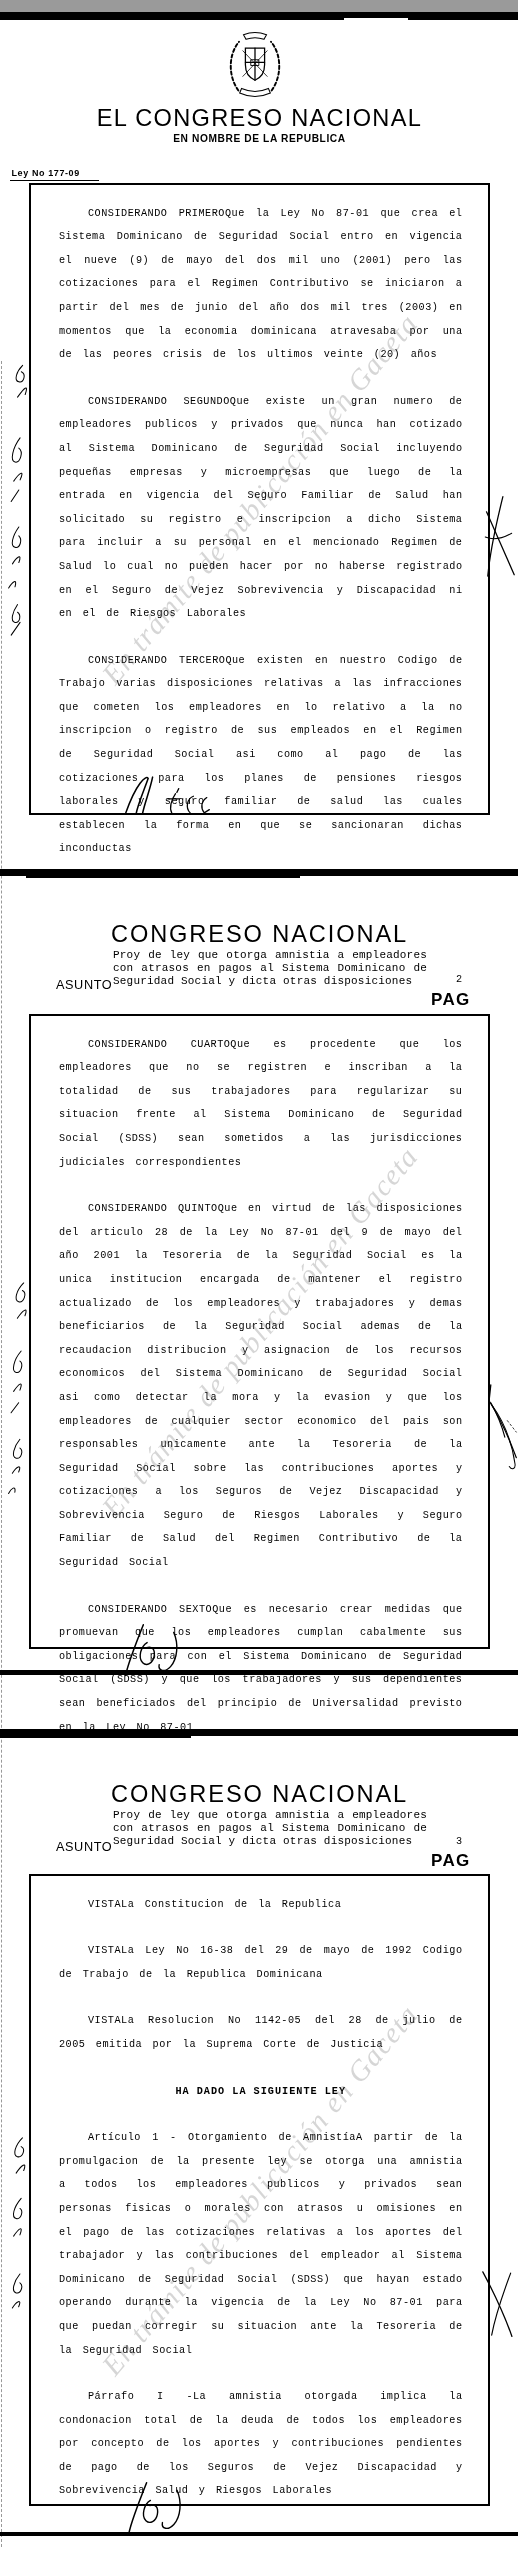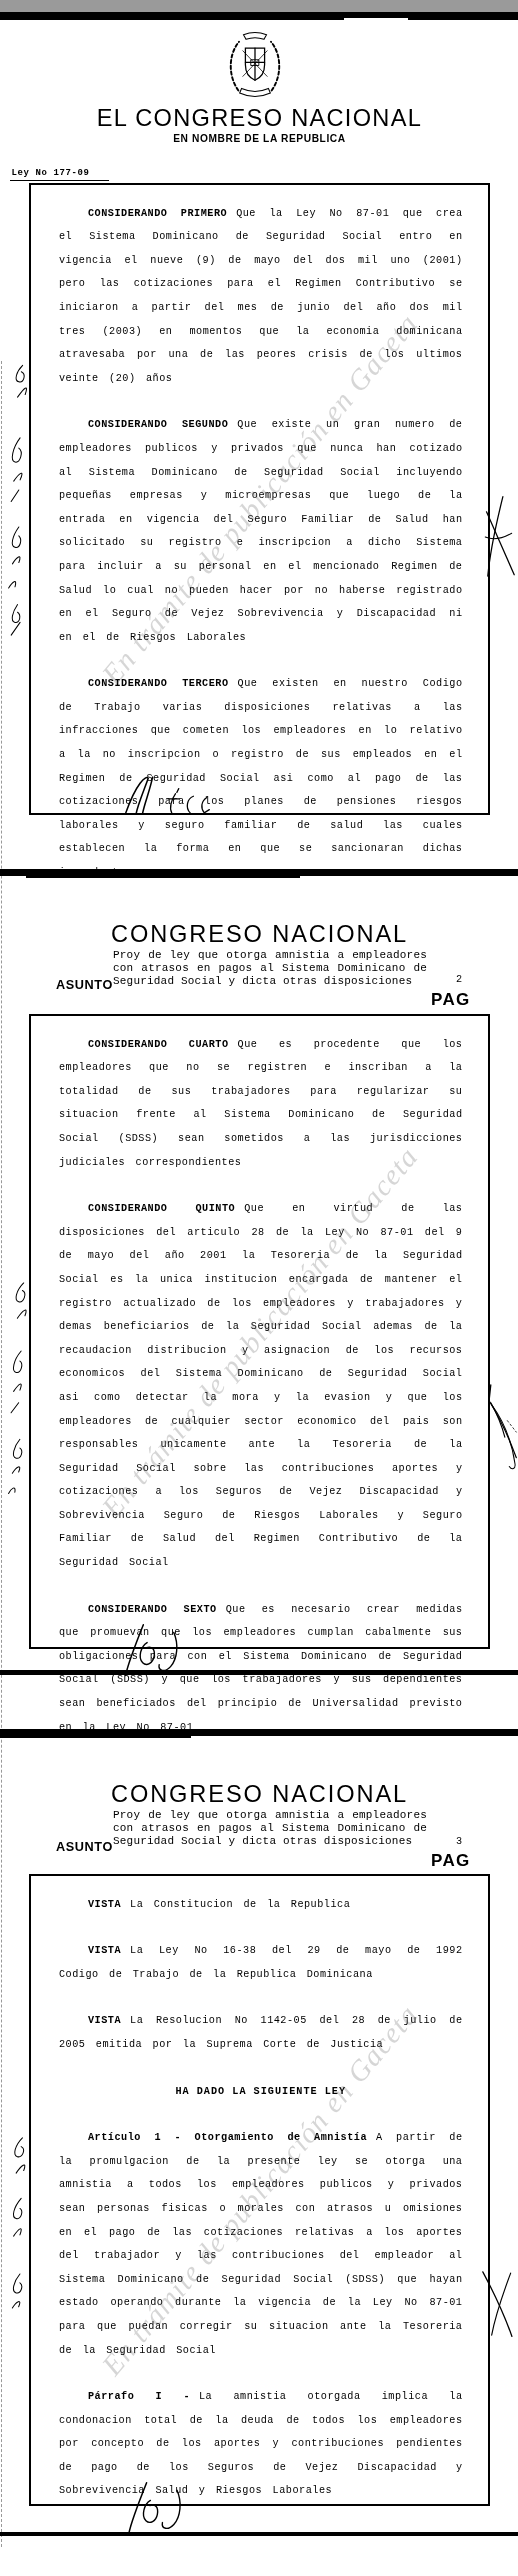--- a/index.html
+++ b/index.html
@@ -28,7 +28,7 @@
   .subtitle1{position:absolute;left:0;width:100%;text-align:center;
     font-size:10.2px;font-weight:bold;letter-spacing:0.6px;}
   .law-number{position:absolute;left:10.2px;top:156px;font-size:9px;font-weight:bold;
-    letter-spacing:0.6px;border-bottom:1.3px solid #000;padding:0 19px 1.9px 1.3px;font-family:Liberation Mono, monospace;}
+    letter-spacing:0.6px;border-bottom:1.3px solid #000;padding:0 19px 1.9px 1.3px;}
   .subject{position:absolute;left:113px;width:314px;
     font-family:"Liberation Mono",monospace;font-size:11px;line-height:13px;
     letter-spacing:0.2px;text-align:justify;}

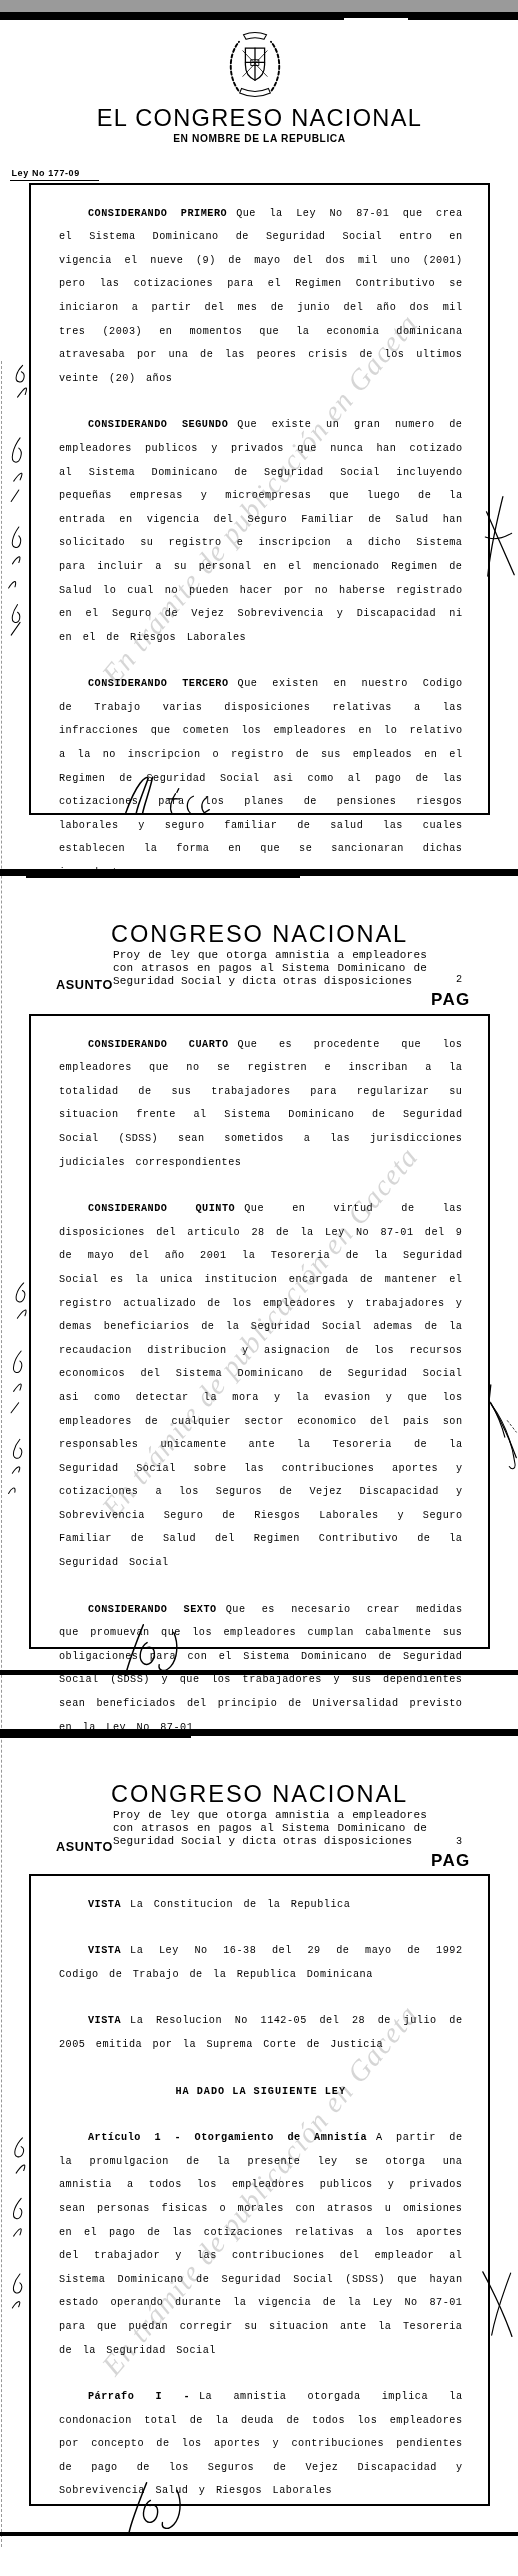--- a/index.html
+++ b/index.html
@@ -45,7 +45,7 @@
   .para{font-family:"Liberation Mono",monospace;font-size:10.2px;line-height:23.6px;
     text-align:justify;text-indent:29px;margin:0 0 23px 0;
     word-spacing:3.8px;letter-spacing:0.5px;}
-  .para .lead{font-weight:bold;padding-right:9px;}
+  .para .lead{font-weight:normal;}
   .law-heading{font-family:Liberation Mono, monospace;font-weight:bold;font-size:10.2px;
     letter-spacing:1px;text-align:center;line-height:23.6px;margin:0 0 23px 0;}
   

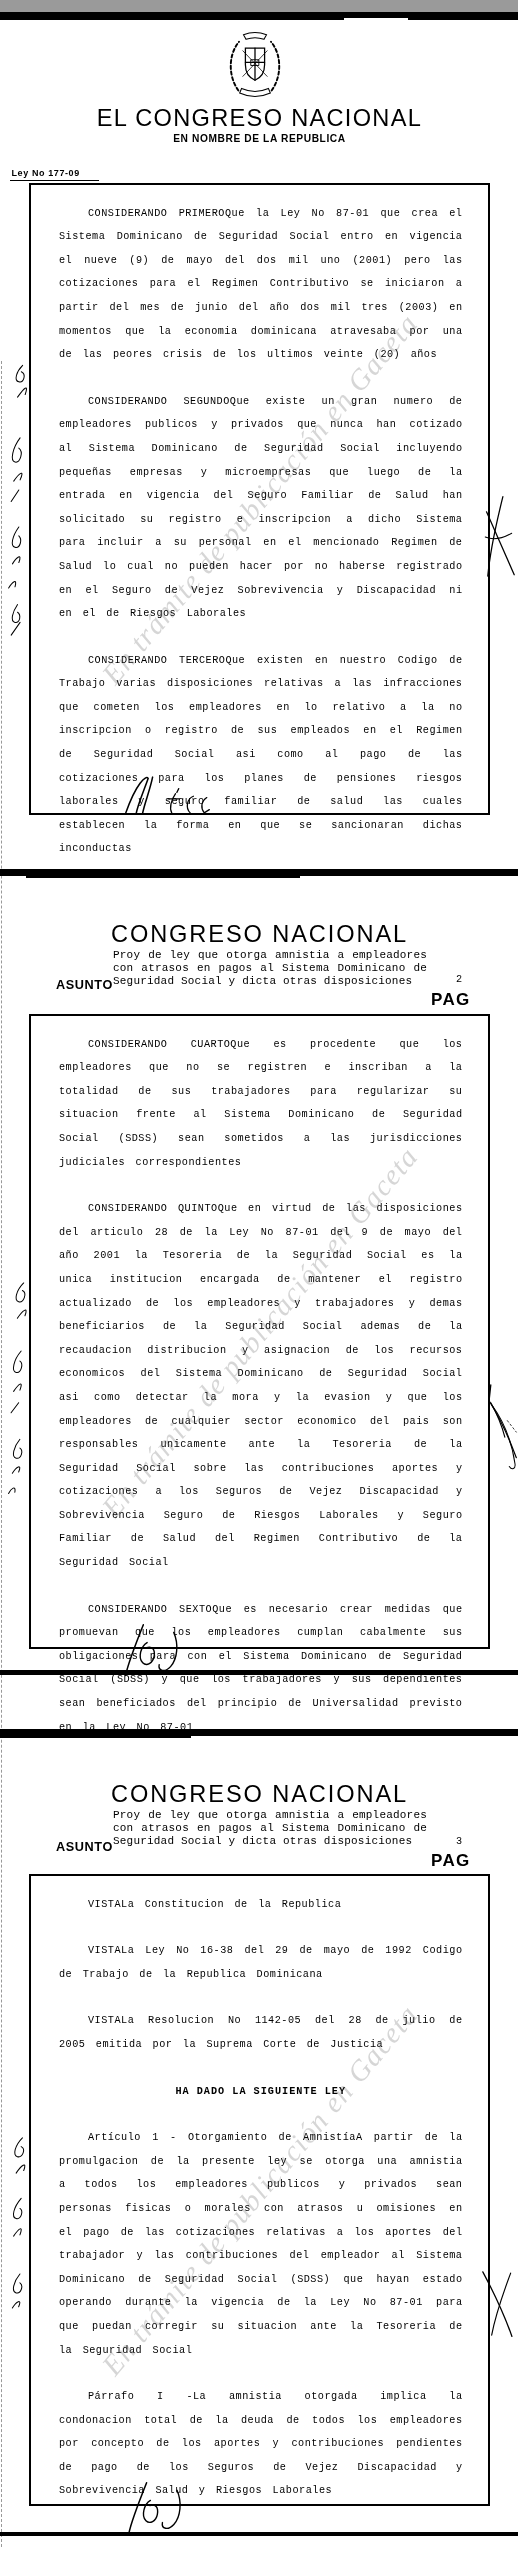--- a/index.html
+++ b/index.html
@@ -32,7 +32,7 @@
   .subject{position:absolute;left:113px;width:314px;
     font-family:"Liberation Mono",monospace;font-size:11px;line-height:13px;
     letter-spacing:0.2px;text-align:justify;}
-  .asunto{position:absolute;left:56px;font-size:12.7px;font-weight:bold;letter-spacing:0.6px;}
+  .asunto{position:absolute;left:56px;font-size:12.7px;font-weight:normal;letter-spacing:0.6px;}
   .pagnum{position:absolute;left:440px;width:38px;text-align:center;
     font-family:"Liberation Mono",monospace;font-size:10.2px;}
   .paglabel{position:absolute;left:431px;font-size:17px;font-weight:bold;letter-spacing:1.3px;}

